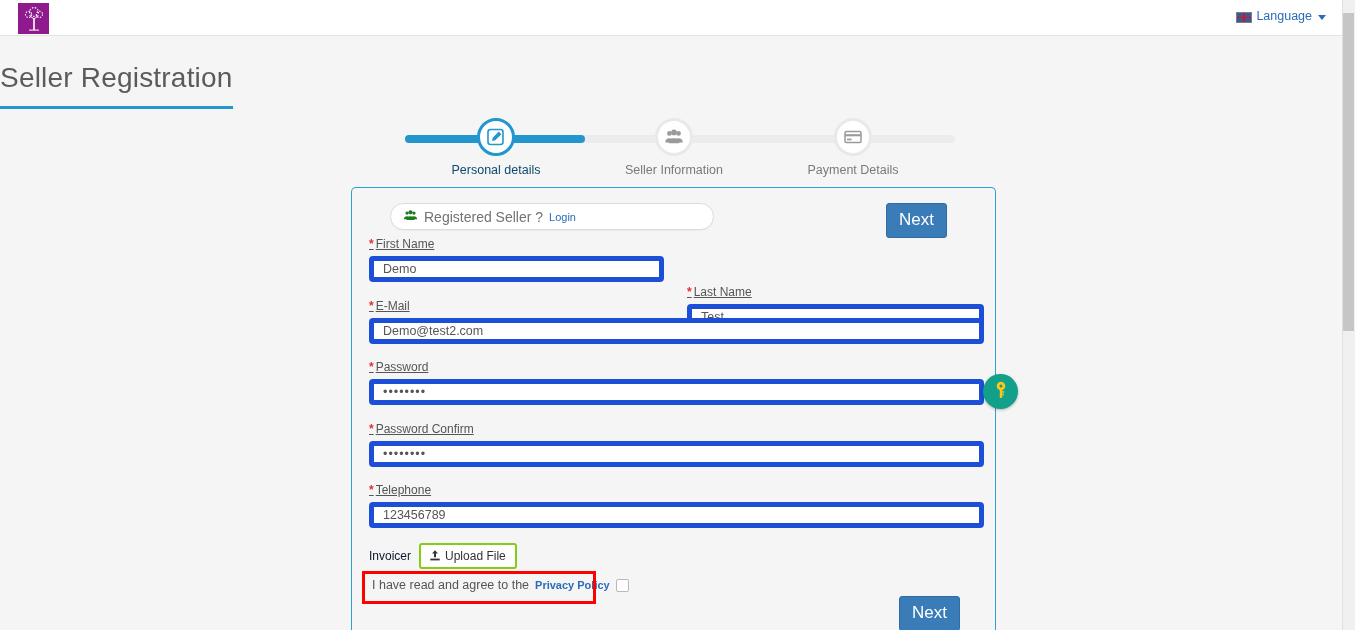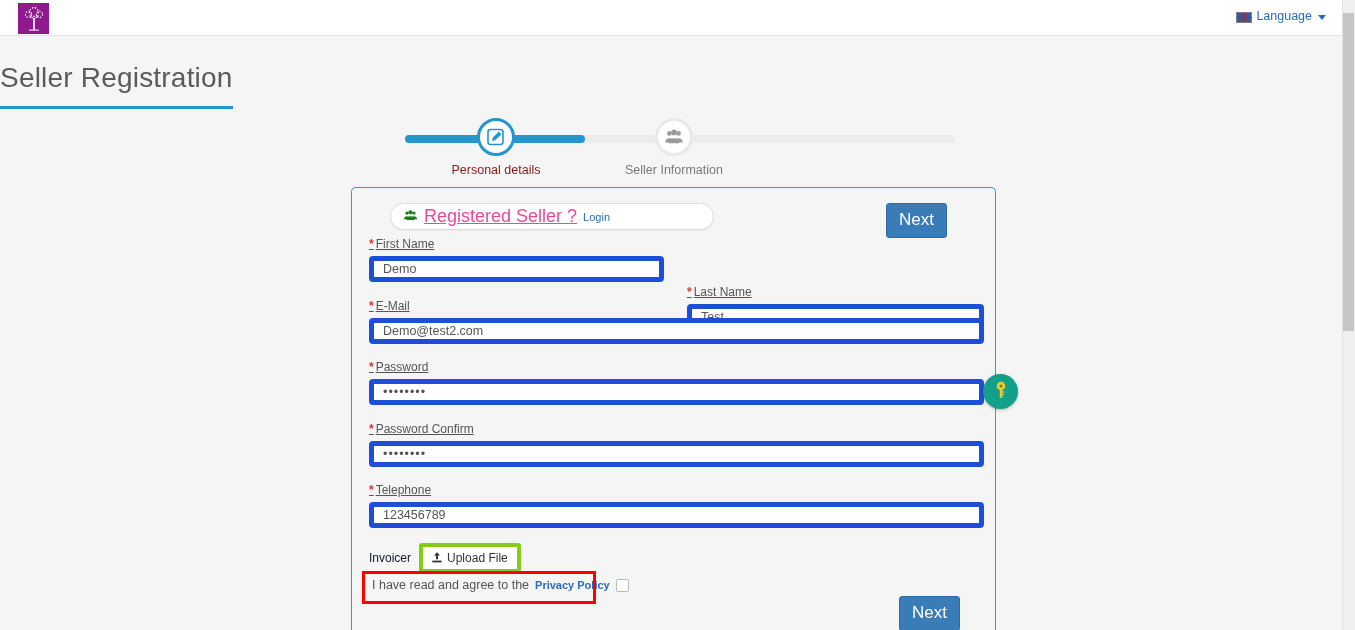--- a/index.html
+++ b/index.html
@@ -94,7 +94,7 @@
   .step .lbl {
     margin-top: 7px; font-size: 12.5px; color: #7a7a7a;
   }
-  .step.active .lbl { color: #7f1d1d; }
+  .step.active .lbl { color: #0c4a6e; }
   .step-icon { width: 20px; height: 20px; display:block; }
 
   

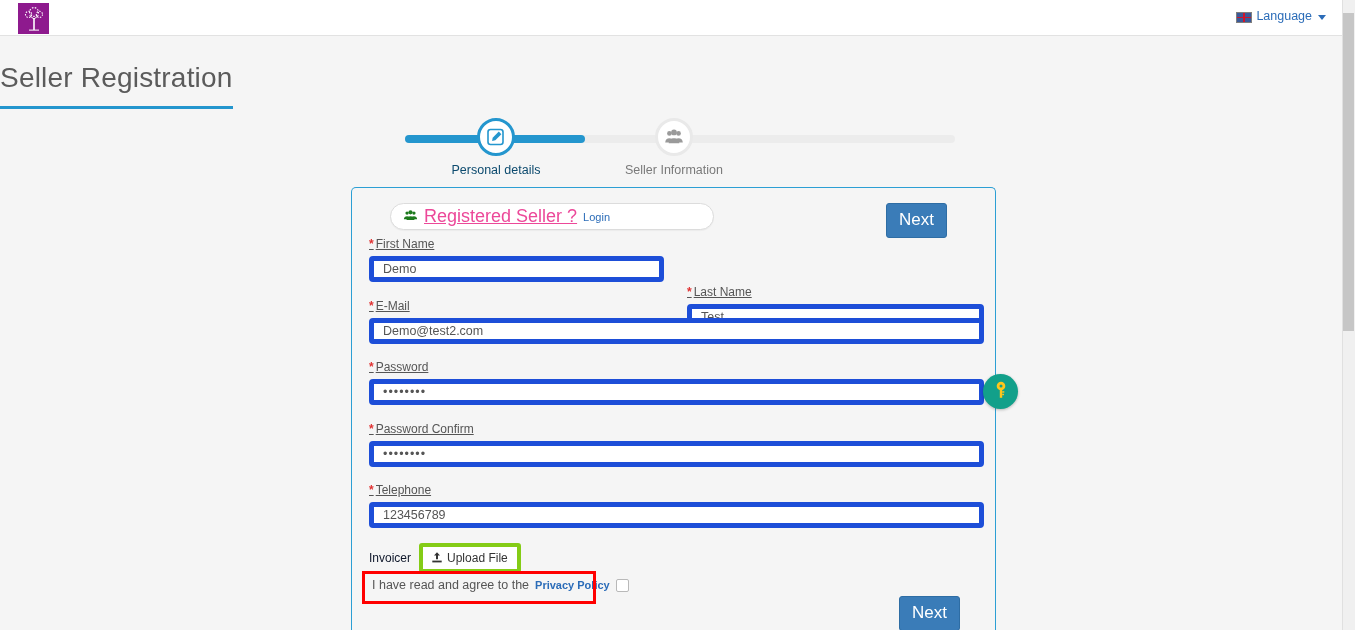--- a/index.html
+++ b/index.html
@@ -276,6 +276,18 @@
       <div class="lbl">Seller Information</div>
     </div>
 
+    <div class="step" style="left:448px;">
+      <div class="bubble">
+        <span>
+          <svg class="step-icon" viewBox="0 0 20 20" aria-hidden="true">
+            <rect x="2" y="4.6" width="16" height="11" rx="1.4" fill="none" stroke="#9a9a9a" stroke-width="1.5"></rect>
+            <rect x="2" y="7.2" width="16" height="2.1" fill="#9a9a9a"></rect>
+            <rect x="4" y="11.6" width="4.6" height="1.7" fill="#9a9a9a"></rect>
+          </svg>
+        </span>
+      </div>
+      <div class="lbl">Payment Details</div>
+    </div>
   </div>
 
   <div class="card">

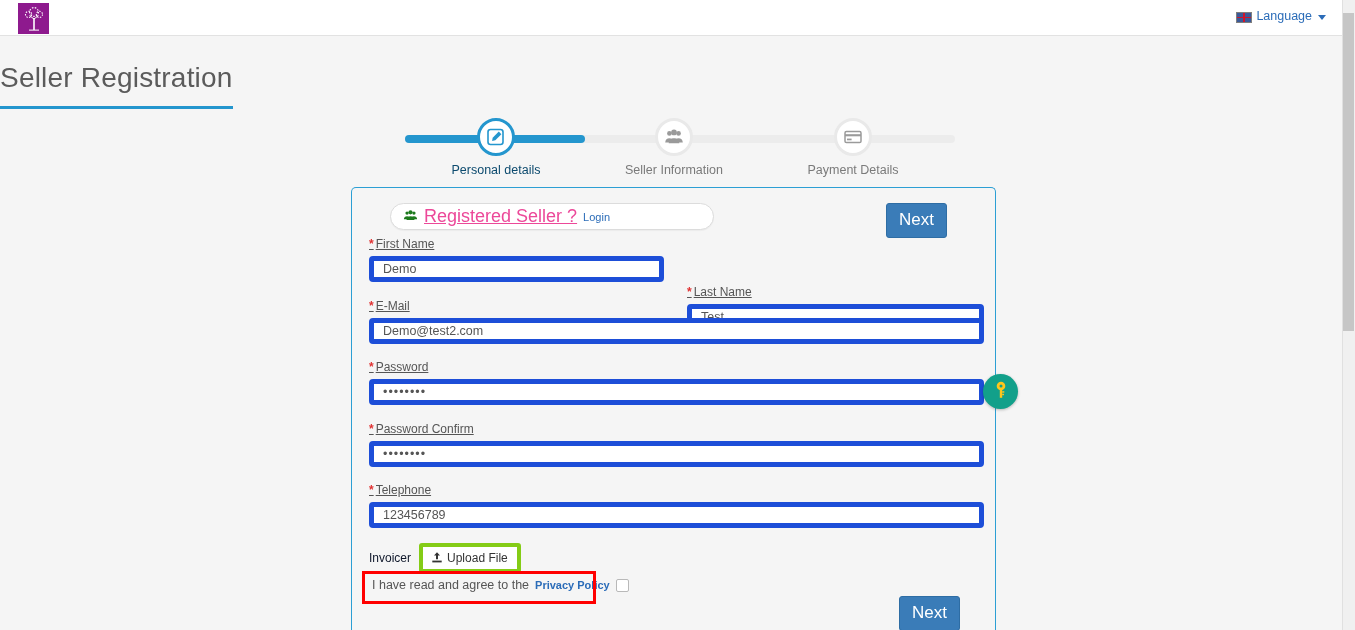--- a/index.html
+++ b/index.html
@@ -118,7 +118,7 @@
     padding-left: 12px;
     box-shadow: 0 1px 1px rgba(0,0,0,.04);
   }
-  .reg-pill .rtext { font-size: 18px; color: #ec4899; text-decoration: underline; }
+  .reg-pill .rtext { font-size: 14px; color: #737373; }
   .reg-pill .rlogin { font-size: 11px; color: #2b6cb8; cursor: pointer; }
 
   .btn-next {

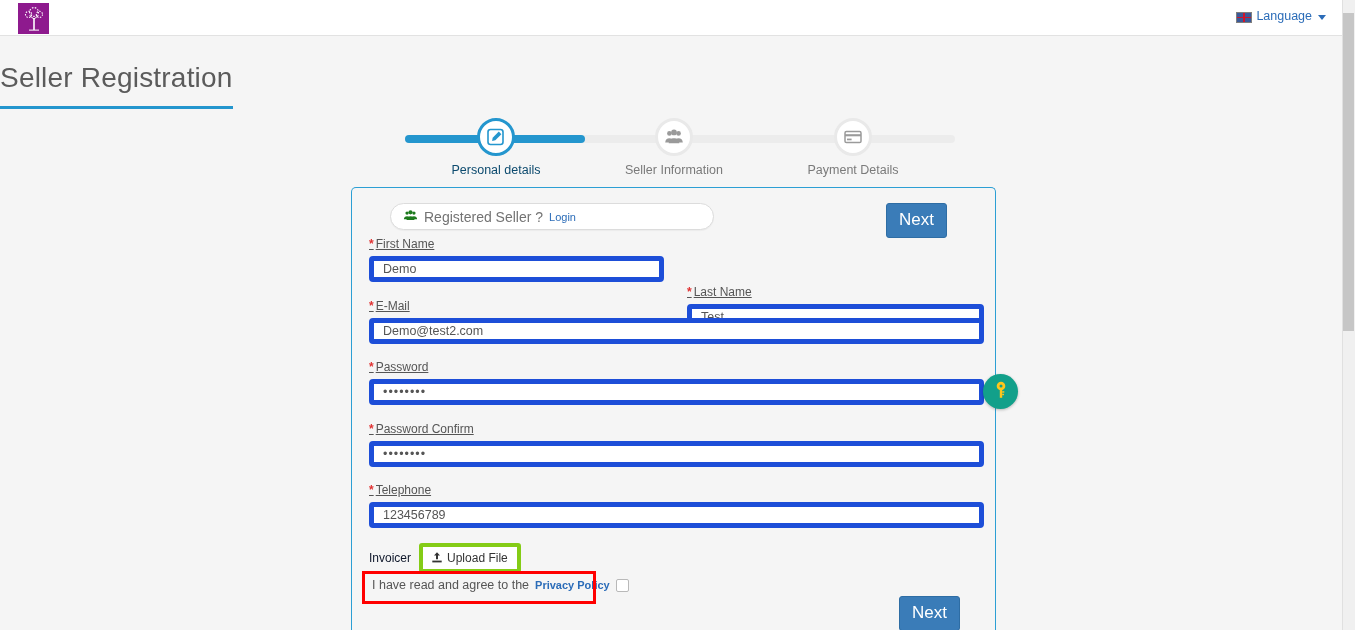--- a/index.html
+++ b/index.html
@@ -158,7 +158,7 @@
   }
   .invoicer-lbl { font-size: 12px; color: #0f172a; }
   .btn-upload {
-    background: #fff; border: 4px solid #84cc16; border-radius: 3px;
+    background: #fff; border: 2px solid #84cc16; border-radius: 3px;
     font-size: 12px; color: #333; padding: 4px 9px;
     display: inline-flex; align-items: center; gap: 5px;
     cursor: pointer; font-family: "Liberation Sans", sans-serif;

